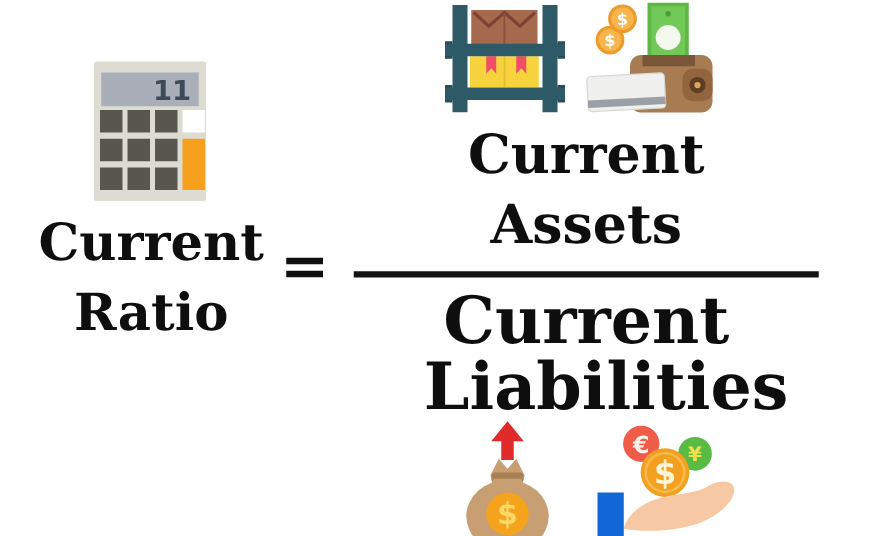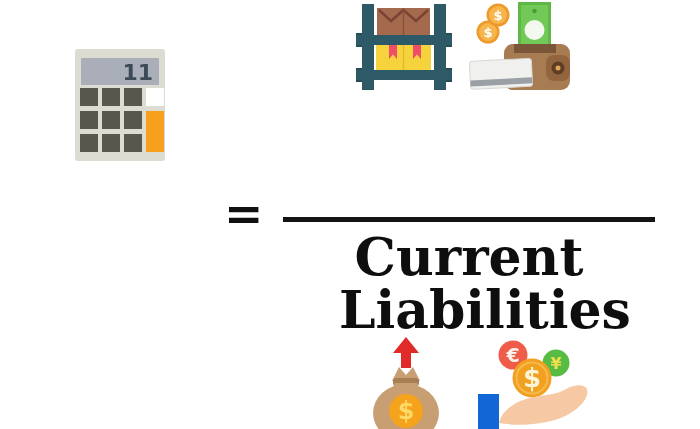--- a/index.html
+++ b/index.html
@@ -100,6 +100,7 @@
 
   <div class="abs equals">=</div>
 
+  <div class="abs big-label numerator">Current Assets</div>
   <div class="abs fraction-bar"></div>
   <div class="abs big-label denominator">Current Liabilities</div>
 

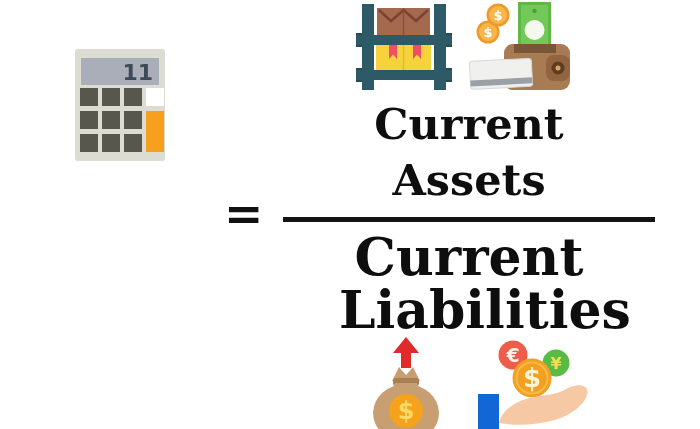--- a/index.html
+++ b/index.html
@@ -97,6 +97,7 @@
     </g>
   </svg>
 
+  <div class="abs big-label ratio-label">Current Ratio</div>
 
   <div class="abs equals">=</div>
 

